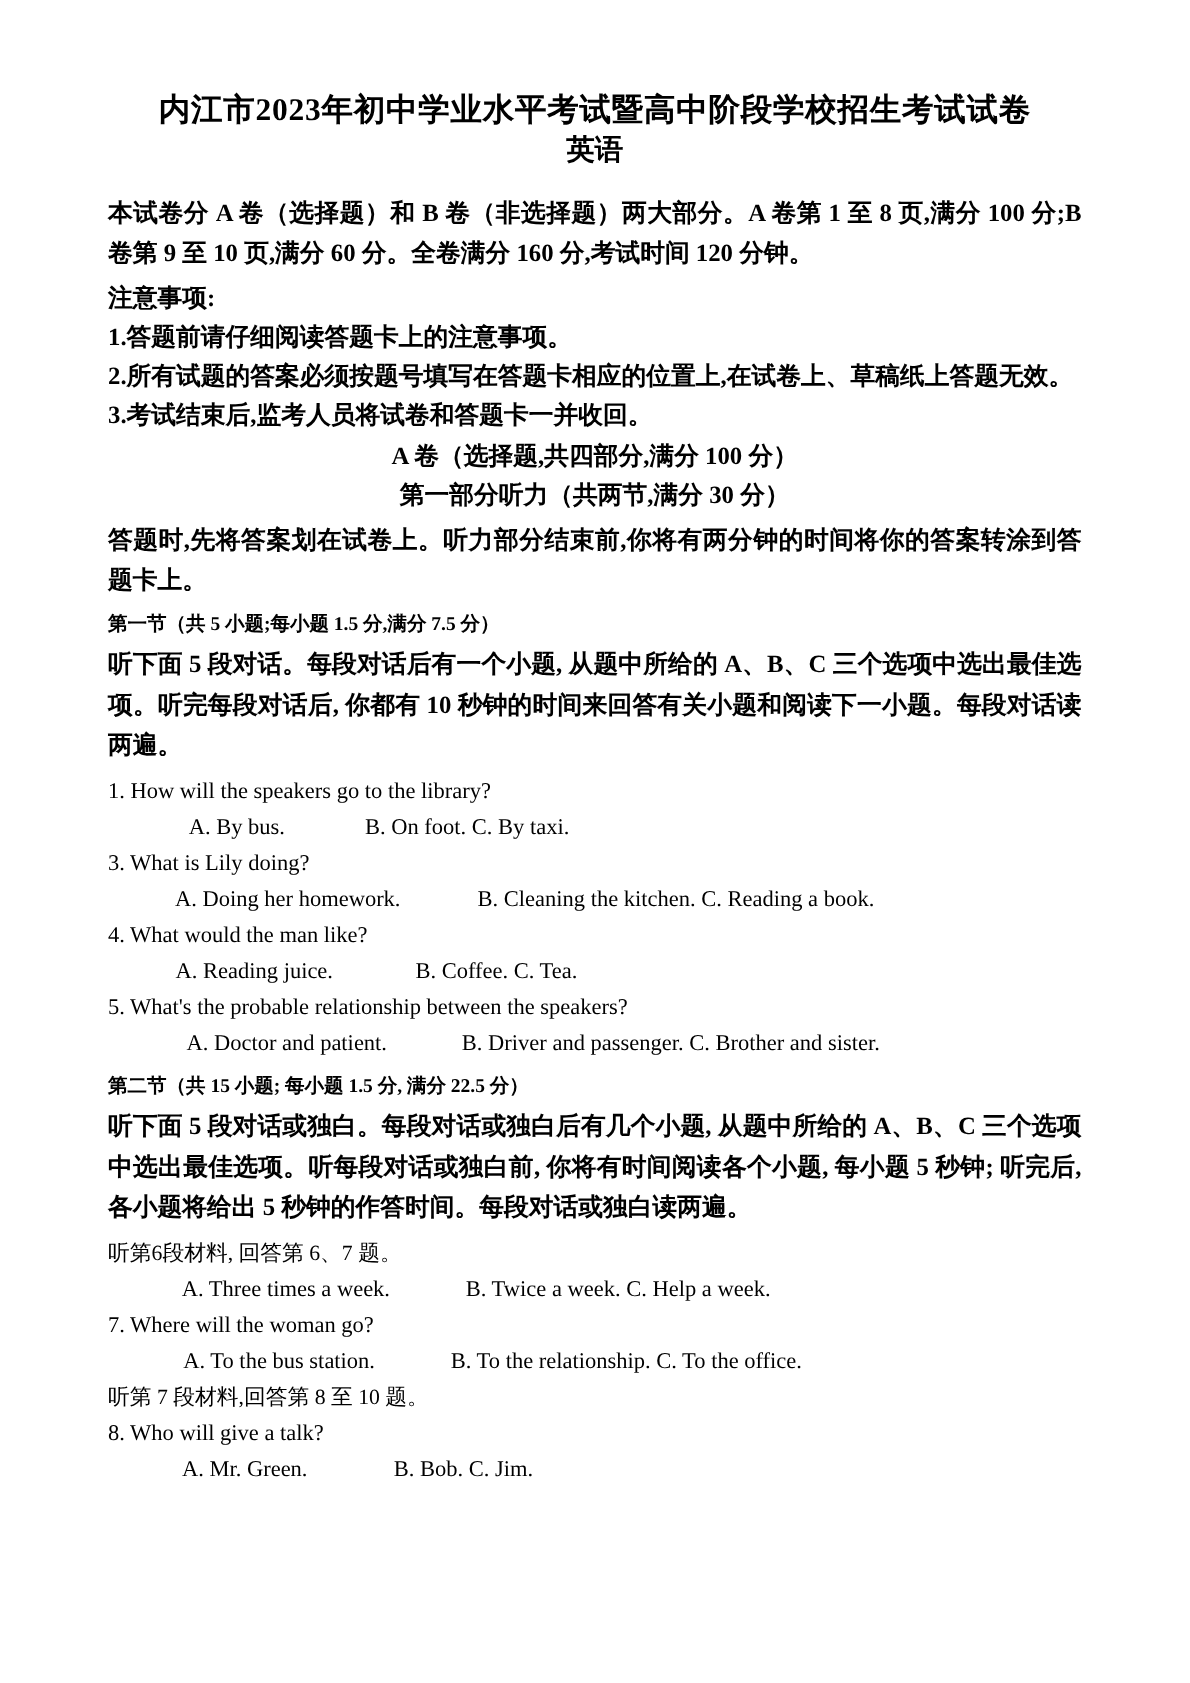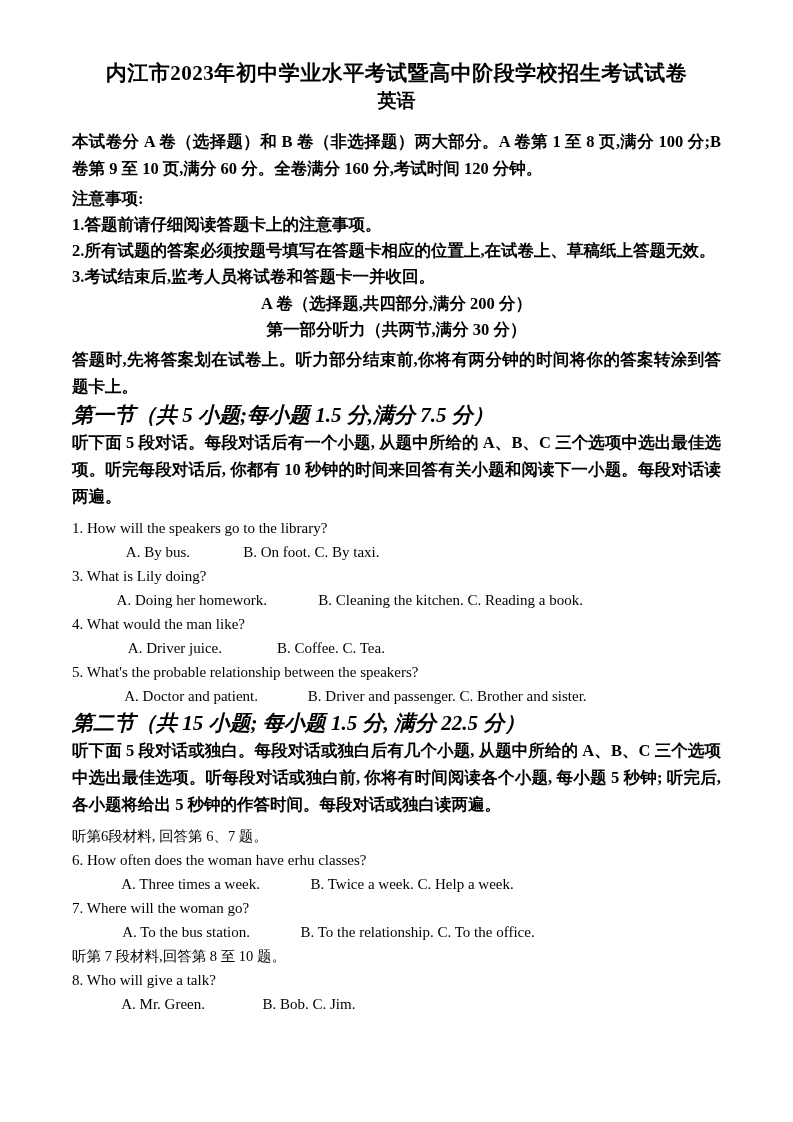--- a/index.html
+++ b/index.html
@@ -79,7 +79,7 @@
   <div class="note-line">2.所有试题的答案必须按题号填写在答题卡相应的位置上,在试卷上、草稿纸上答题无效。</div>
   <div class="note-line">3.考试结束后,监考人员将试卷和答题卡一并收回。</div>
 
-  <div class="center-heading">A 卷（选择题,共四部分,满分 200 分）</div>
+  <div class="center-heading">A 卷（选择题,共四部分,满分 100 分）</div>
   <div class="center-heading">第一部分听力（共两节,满分 30 分）</div>
 
   <div class="para-bold transfer-note">答题时,先将答案划在试卷上。听力部分结束前,你将有两分钟的时间将你的答案转涂到答题卡上。</div>

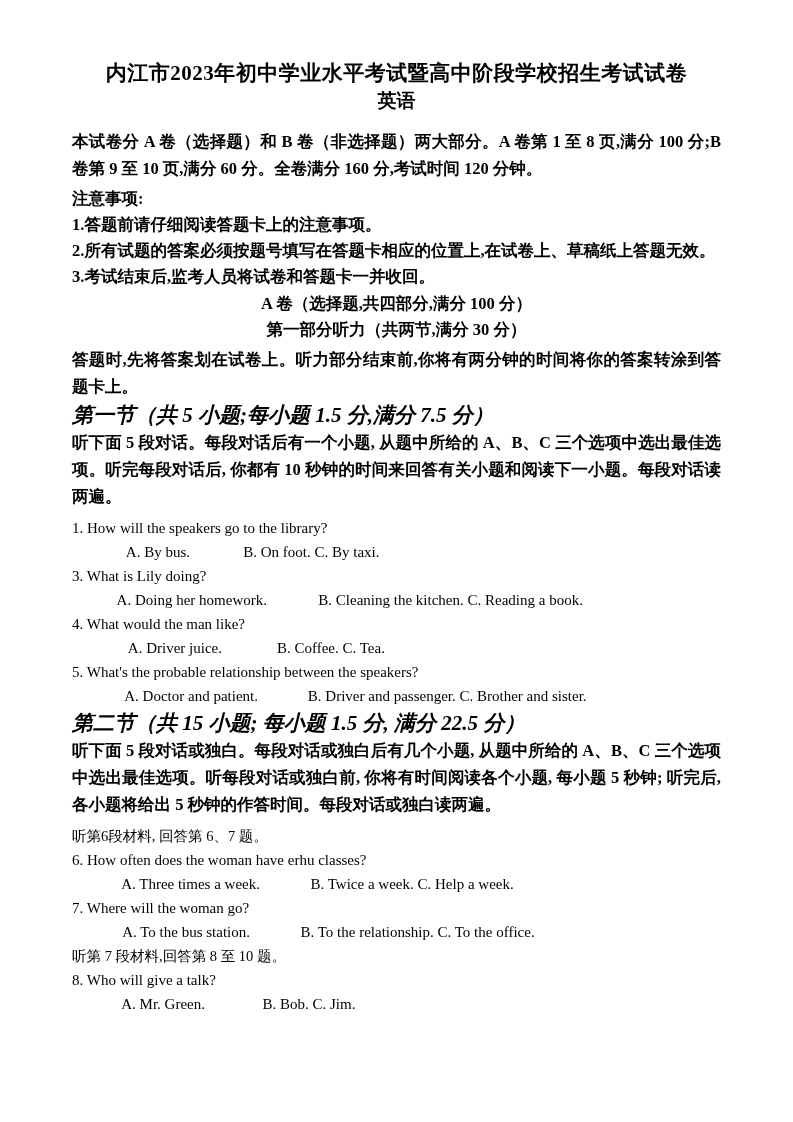--- a/index.html
+++ b/index.html
@@ -49,10 +49,9 @@
   .transfer-note { margin-top: 4px; }
   .node-heading {
     font-weight: bold;
-    font-size: 21px;
+    font-size: 13px;
     line-height: 27px;
     margin-top: 2px;
-    font-style: italic;
   }
   .node-instructions { margin-bottom: 6px; }
   .q-block { font-size: 15px; }

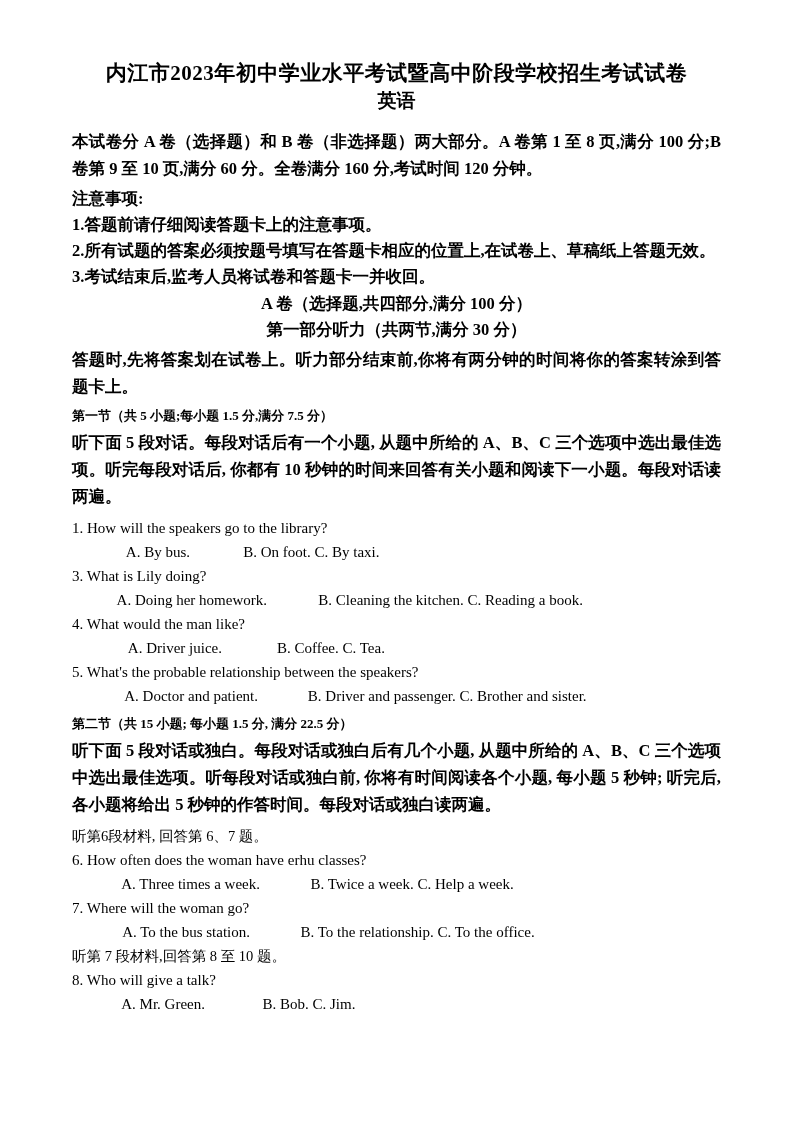--- a/index.html
+++ b/index.html
@@ -108,7 +108,7 @@
   <div class="q-block">
     <div class="q-line">4. What would the man like?</div>
     <div class="q-options">
-      <span class="opt" style="width:150px">A. Driver juice.</span>
+      <span class="opt" style="width:150px">A. Reading juice.</span>
       <span class="opt" style="width:113px">B. Coffee.</span>
       <span class="opt">C. Tea.</span>
     </div>

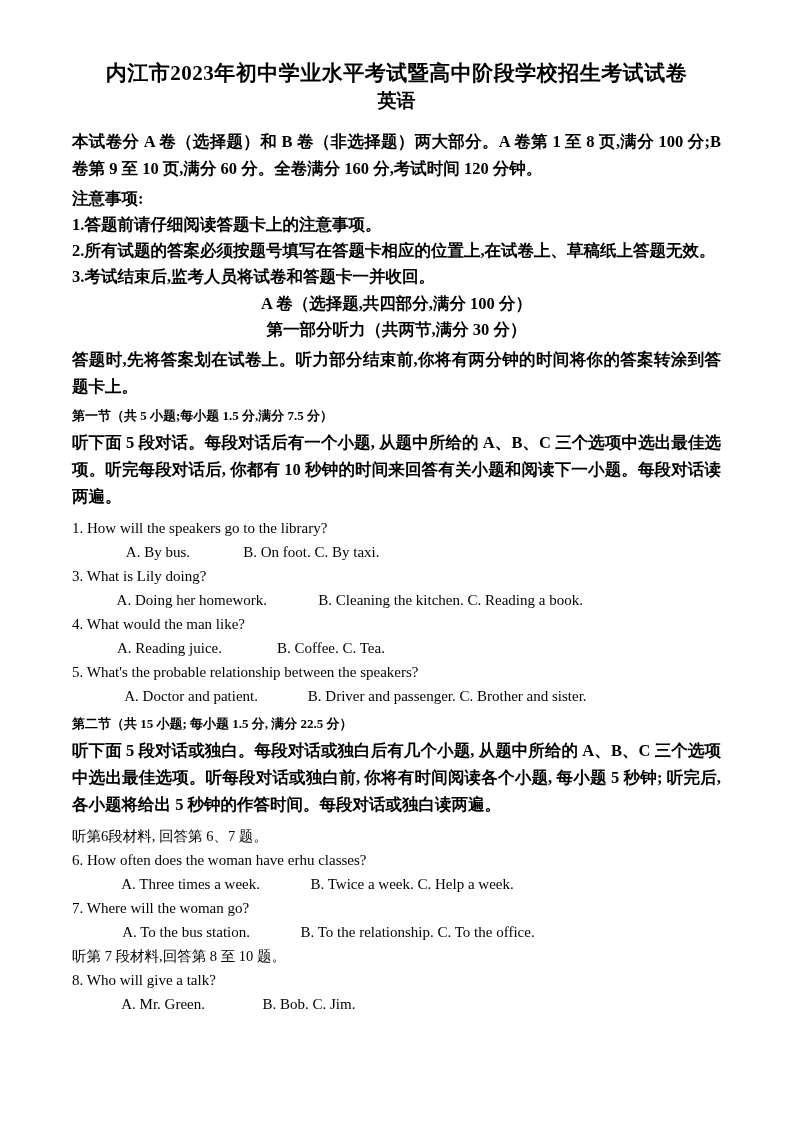--- a/index.html
+++ b/index.html
@@ -129,7 +129,6 @@
   <div class="material-note">听第6段材料, 回答第 6、7 题。</div>
 
   <div class="q-block">
-    <div class="q-line">6. How often does the woman have erhu classes?</div>
     <div class="q-options">
       <span class="opt" style="width:188px">A. Three times a week.</span>
       <span class="opt" style="width:150px">B. Twice a week.</span>

